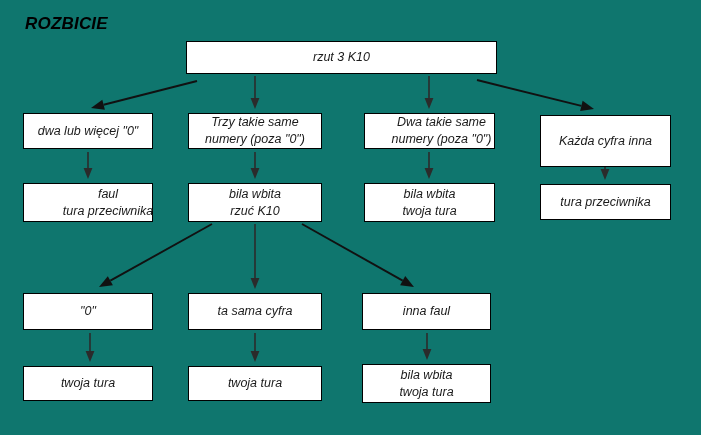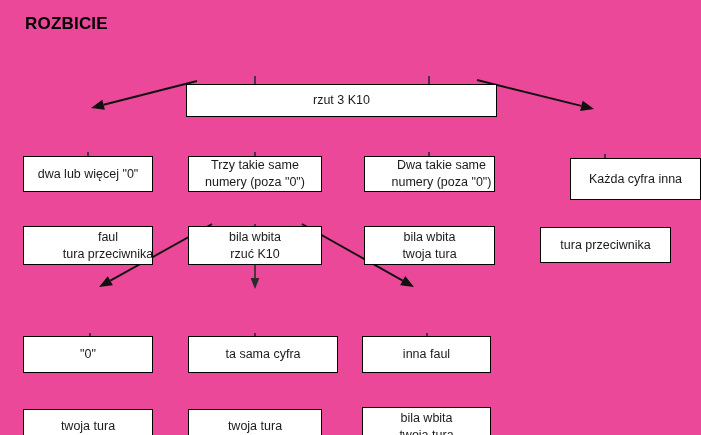--- a/index.html
+++ b/index.html
@@ -14,8 +14,9 @@
     position: relative;
     width: 701px;
     height: 435px;
-    background: #ec4899;
+    background: #0f766e;
     overflow: hidden;
+    font-style: italic;
   }
   #title {
     position: absolute;

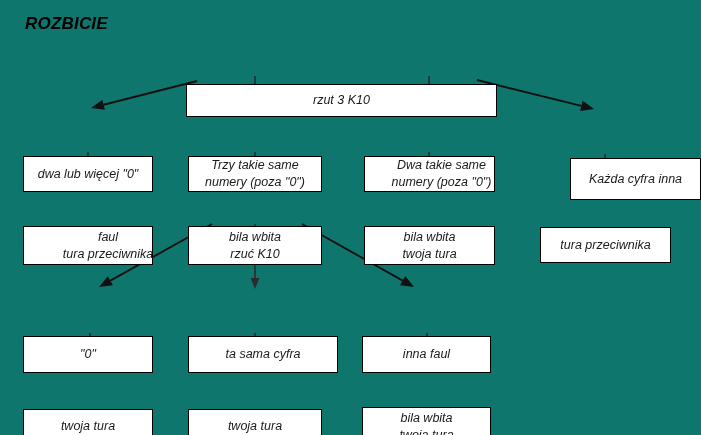--- a/index.html
+++ b/index.html
@@ -42,7 +42,6 @@
     align-items: center;
     justify-content: center;
     z-index: 2;
-    margin-top: 43px;
   }
   .node .line {
     display: block;

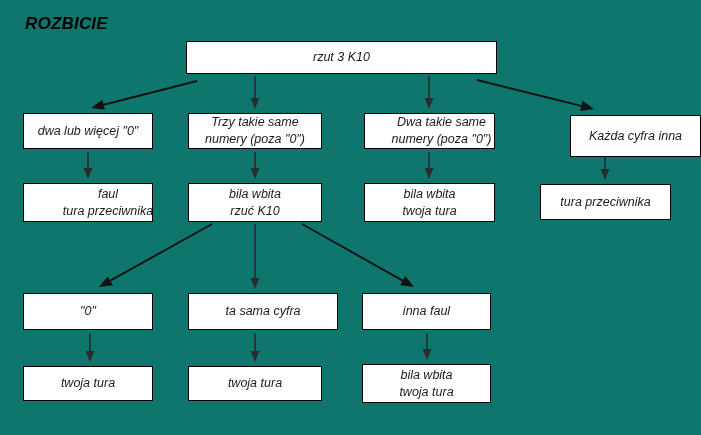--- a/index.html
+++ b/index.html
@@ -153,7 +153,7 @@
         <span class="line">Dwa takie same</span>
         <span class="line">numery (poza "0")</span>
       </div>
-      <div class="node" style="left: 570px; top: 115px; width: 131px; height: 42px;">
+      <div class="node" style="left: 540px; top: 115px; width: 131px; height: 52px;">
         <span class="line">Każda cyfra inna</span>
       </div>
       <div class="node" style="left: 23px; top: 183px; width: 130px; height: 39px; padding-left: 40px;">

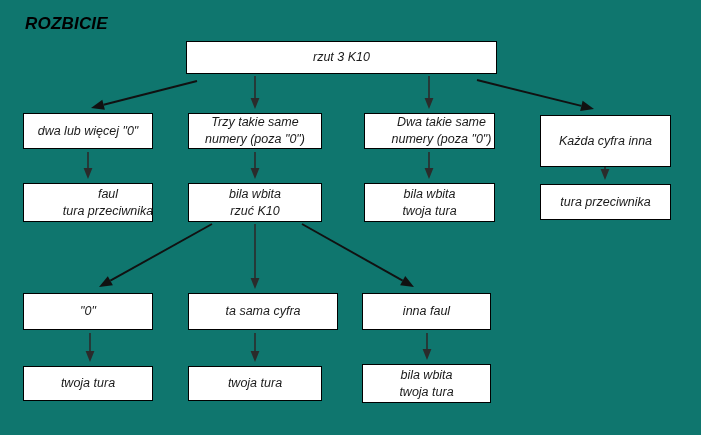--- a/index.html
+++ b/index.html
@@ -174,7 +174,7 @@
       <div class="node" style="left: 23px; top: 293px; width: 130px; height: 37px;">
         <span class="line">"0"</span>
       </div>
-      <div class="node" style="left: 188px; top: 293px; width: 150px; height: 37px;">
+      <div class="node" style="left: 188px; top: 293px; width: 134px; height: 37px;">
         <span class="line">ta sama cyfra</span>
       </div>
       <div class="node" style="left: 362px; top: 293px; width: 129px; height: 37px;">

